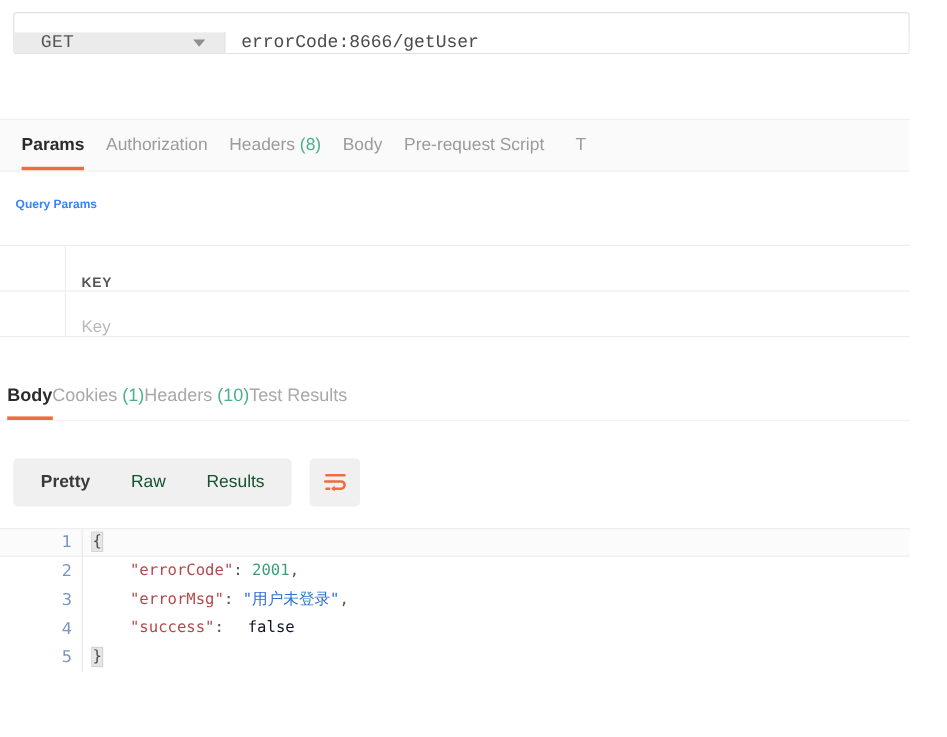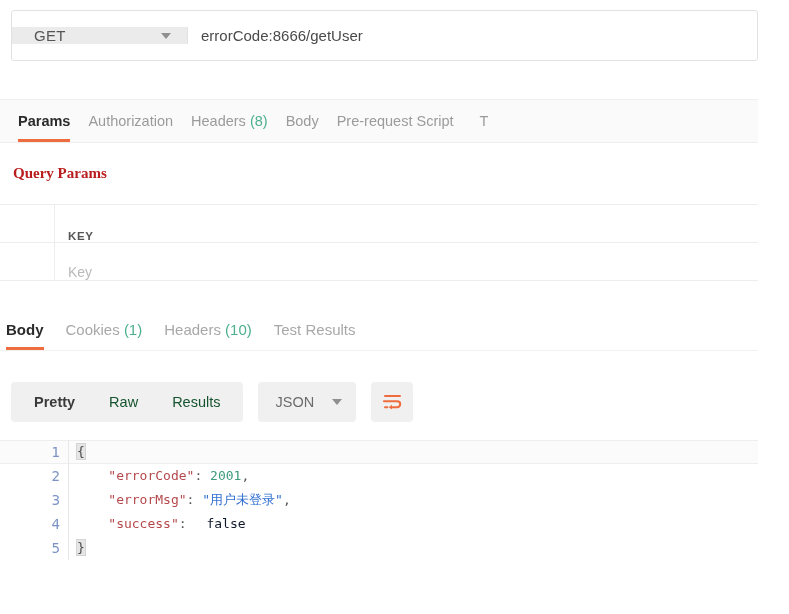--- a/index.html
+++ b/index.html
@@ -22,13 +22,14 @@
     left: 11px;
     top: 10px;
     width: 747px;
-    height: 51px;
+    height: 35px;
     box-sizing: border-box;
     border: 1px solid #e2e2e2;
     border-radius: 3px;
     background: #ffffff;
     display: flex;
-    align-items: center;
+    align-items: flex-end;
+    font-family: Liberation Mono, monospace;
   }
   .method-select {
     width: 176px;

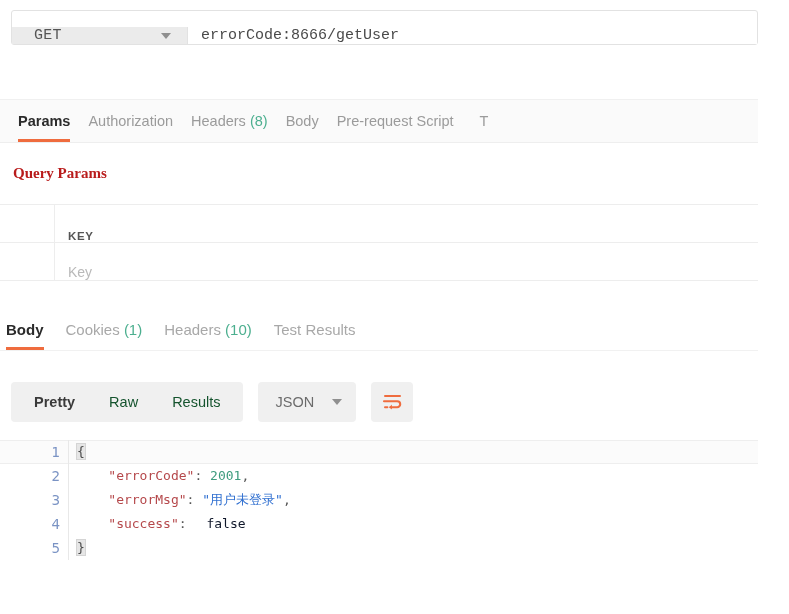--- a/index.html
+++ b/index.html
@@ -111,10 +111,9 @@
     position: absolute;
     left: 13px;
     top: 165px;
-    font-size: 15px;
+    font-size: 10px;
     font-weight: bold;
-    color: #b91c1c;
-    font-family: Liberation Serif, serif;
+    color: #3b82f6;
   }
   .params-table {
     position: absolute;

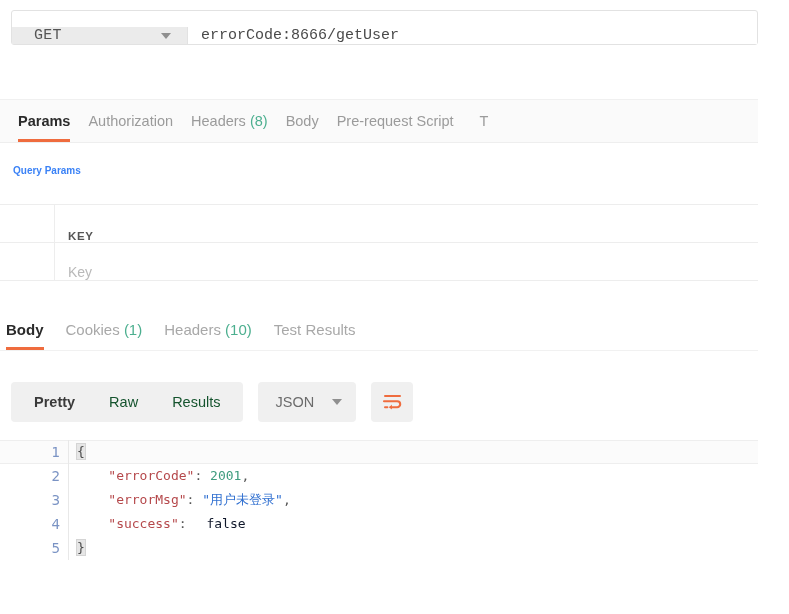--- a/index.html
+++ b/index.html
@@ -168,7 +168,6 @@
   .res-tab {
     font-size: 15px;
     color: #a8a8a8;
-    margin-left: 22px;
     height: 40px;
     line-height: 40px;
     position: relative;

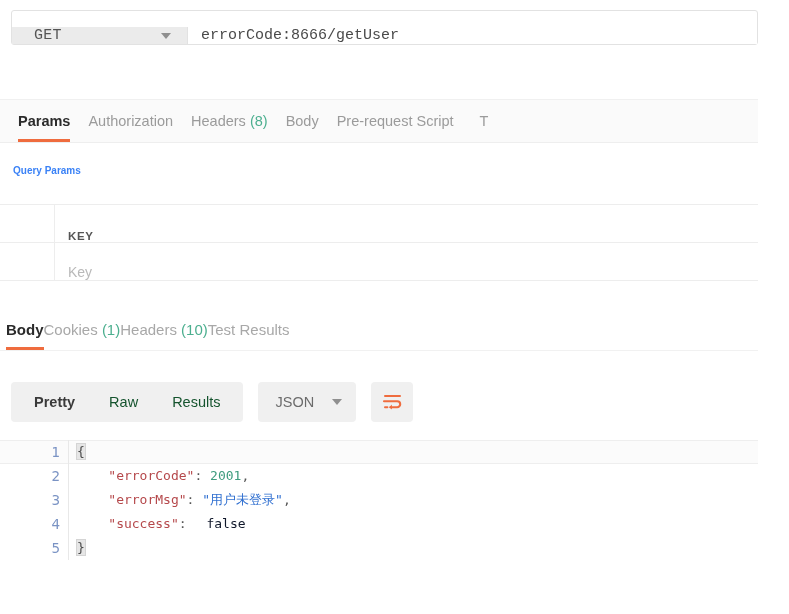--- a/index.html
+++ b/index.html
@@ -360,10 +360,6 @@
     <div class="fmt-opt">Raw</div>
     <div class="fmt-opt">Results</div>
   </div>
-  <div class="pill pill-lang">
-    <span class="lang-label">JSON</span>
-    <span class="caret-down"></span>
-  </div>
   <div class="pill pill-wrap">
     <svg class="wrap-icon" width="19" height="16" viewBox="0 0 19 16">
       <rect x="1" y="1" width="17" height="2.1" rx="1" fill="#ef6c3e"></rect>

